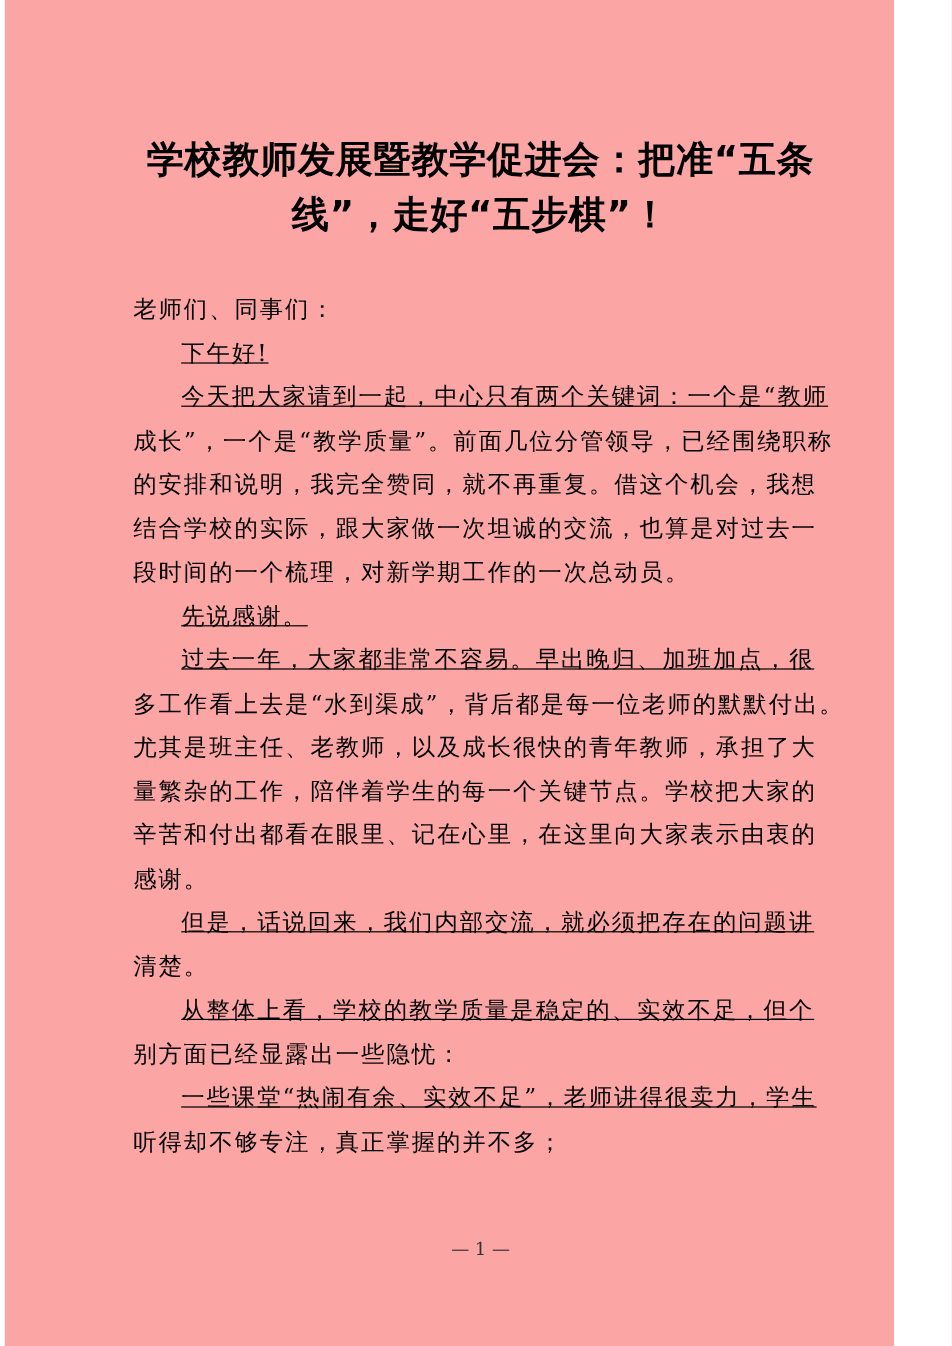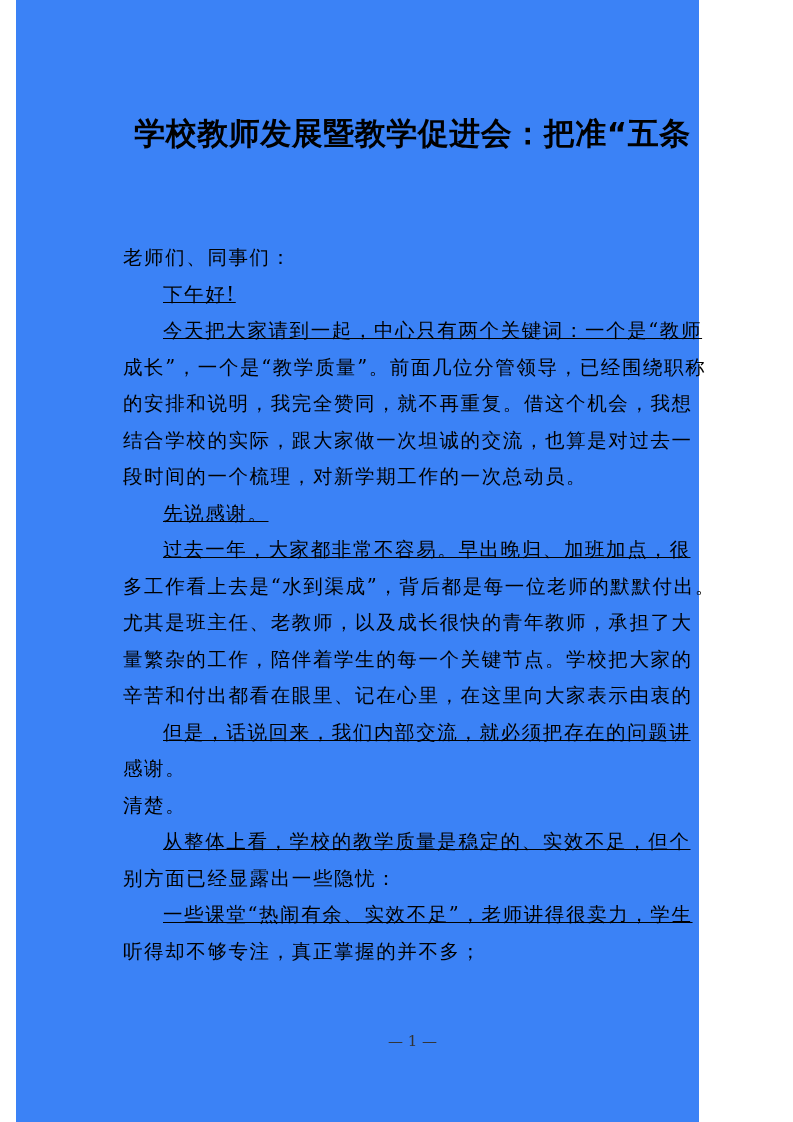--- a/index.html
+++ b/index.html
@@ -17,10 +17,10 @@
     }
     .page {
       position: absolute;
-      left: 16px; top: 0;
-      width: 683px;
+      left: 4px; top: 0;
+      width: 741px;
       height: 1122px;
-      background: #3b82f6;
+      background: #fca5a5;
     }
     .title {
       position: absolute;

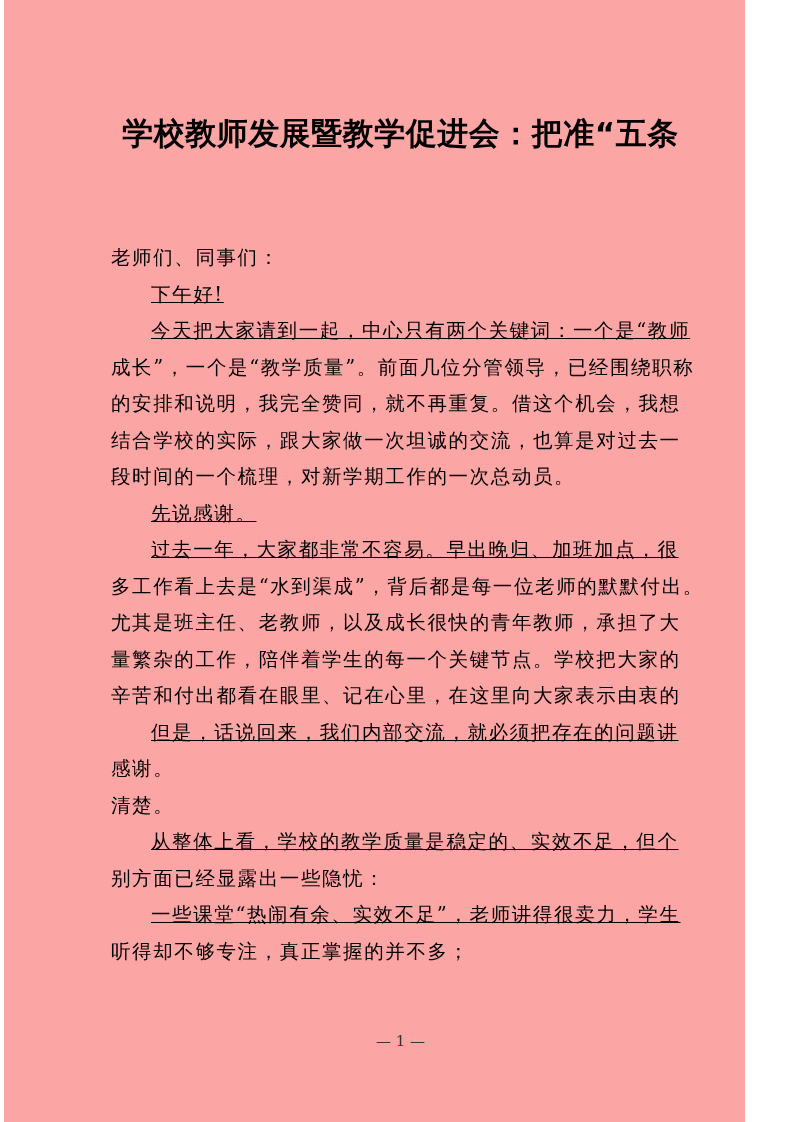--- a/index.html
+++ b/index.html
@@ -68,6 +68,7 @@
 <div class="page">
   <h1 class="title">
     <span class="line">学校教师发展暨教学促进会：把准“五条</span>
+    <span class="line">线”，走好“五步棋”！</span>
   </h1>
 
   <div class="body" id="body-lines">

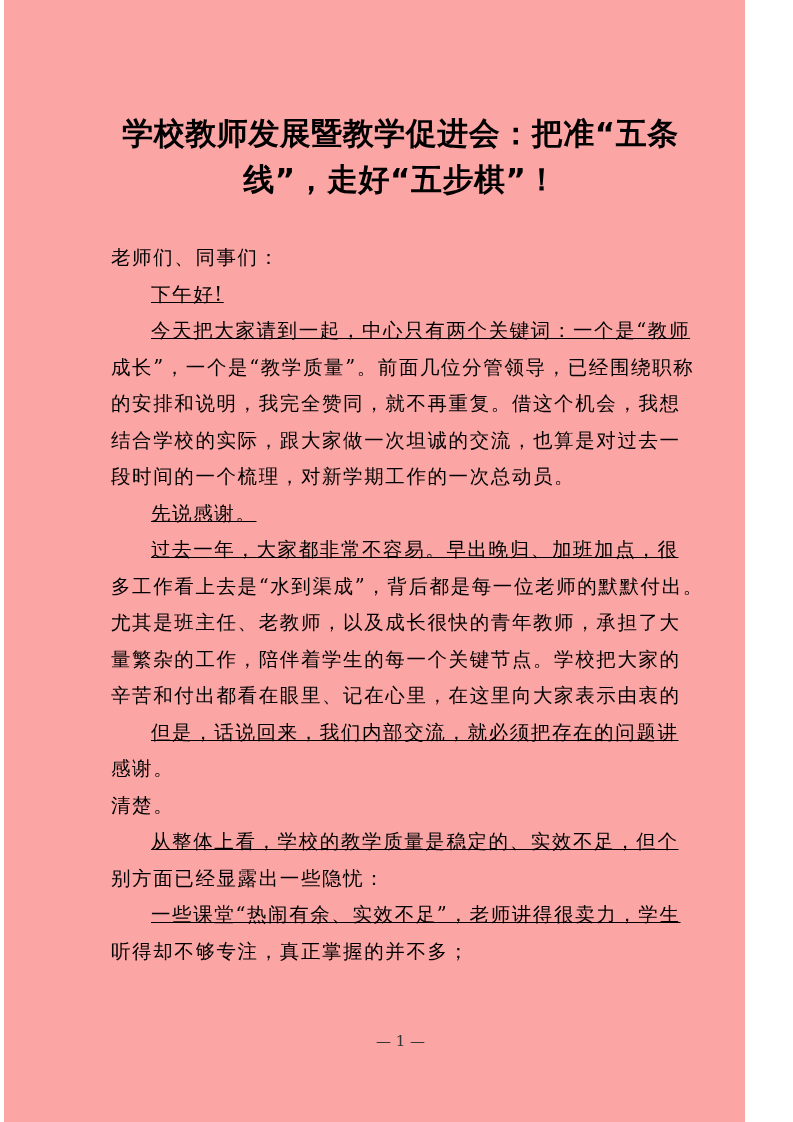--- a/index.html
+++ b/index.html
@@ -85,8 +85,8 @@
       <span class="ln">尤其是班主任、老教师，以及成长很快的青年教师，承担了大</span>
       <span class="ln">量繁杂的工作，陪伴着学生的每一个关键节点。学校把大家的</span>
       <span class="ln">辛苦和付出都看在眼里、记在心里，在这里向大家表示由衷的</span>
+      <span class="ln">感谢。</span>
       <span class="ln indent">但是，话说回来，我们内部交流，就必须把存在的问题讲</span>
-      <span class="ln">感谢。</span>
       <span class="ln">清楚。</span>
       <span class="ln indent">从整体上看，学校的教学质量是稳定的、实效不足，但个</span>
       <span class="ln">别方面已经显露出一些隐忧：</span>

